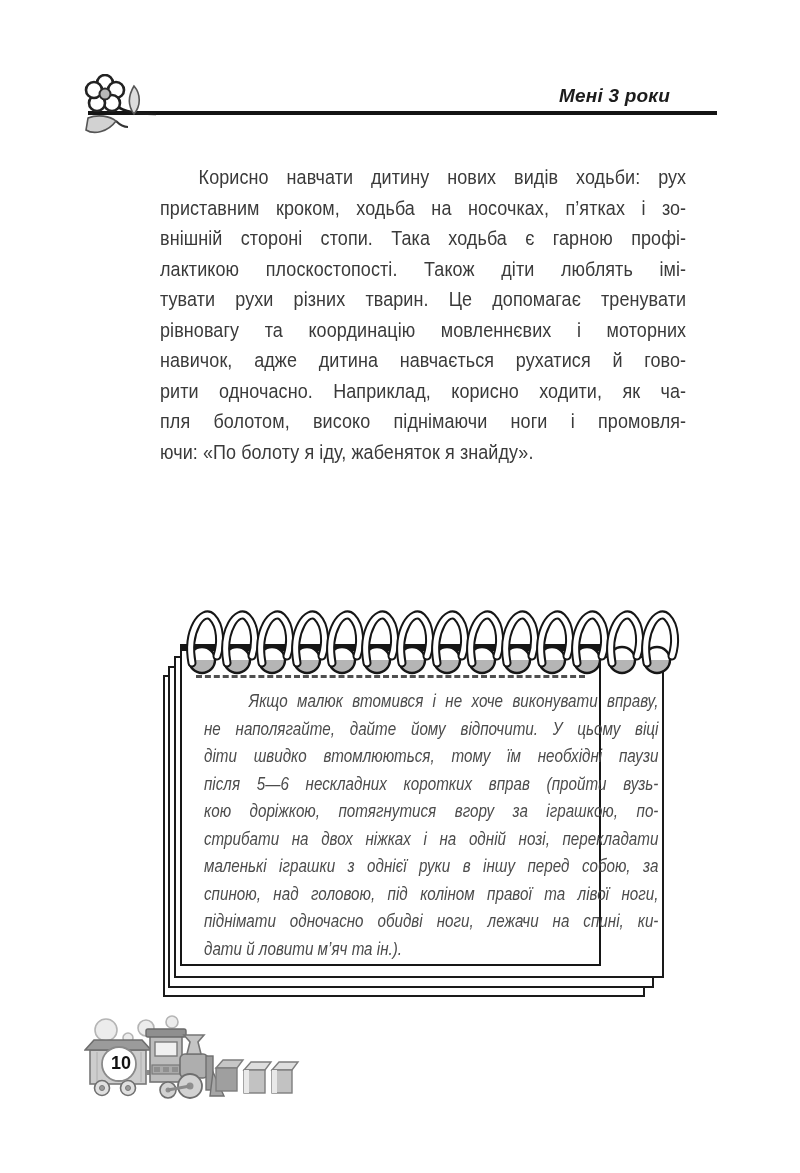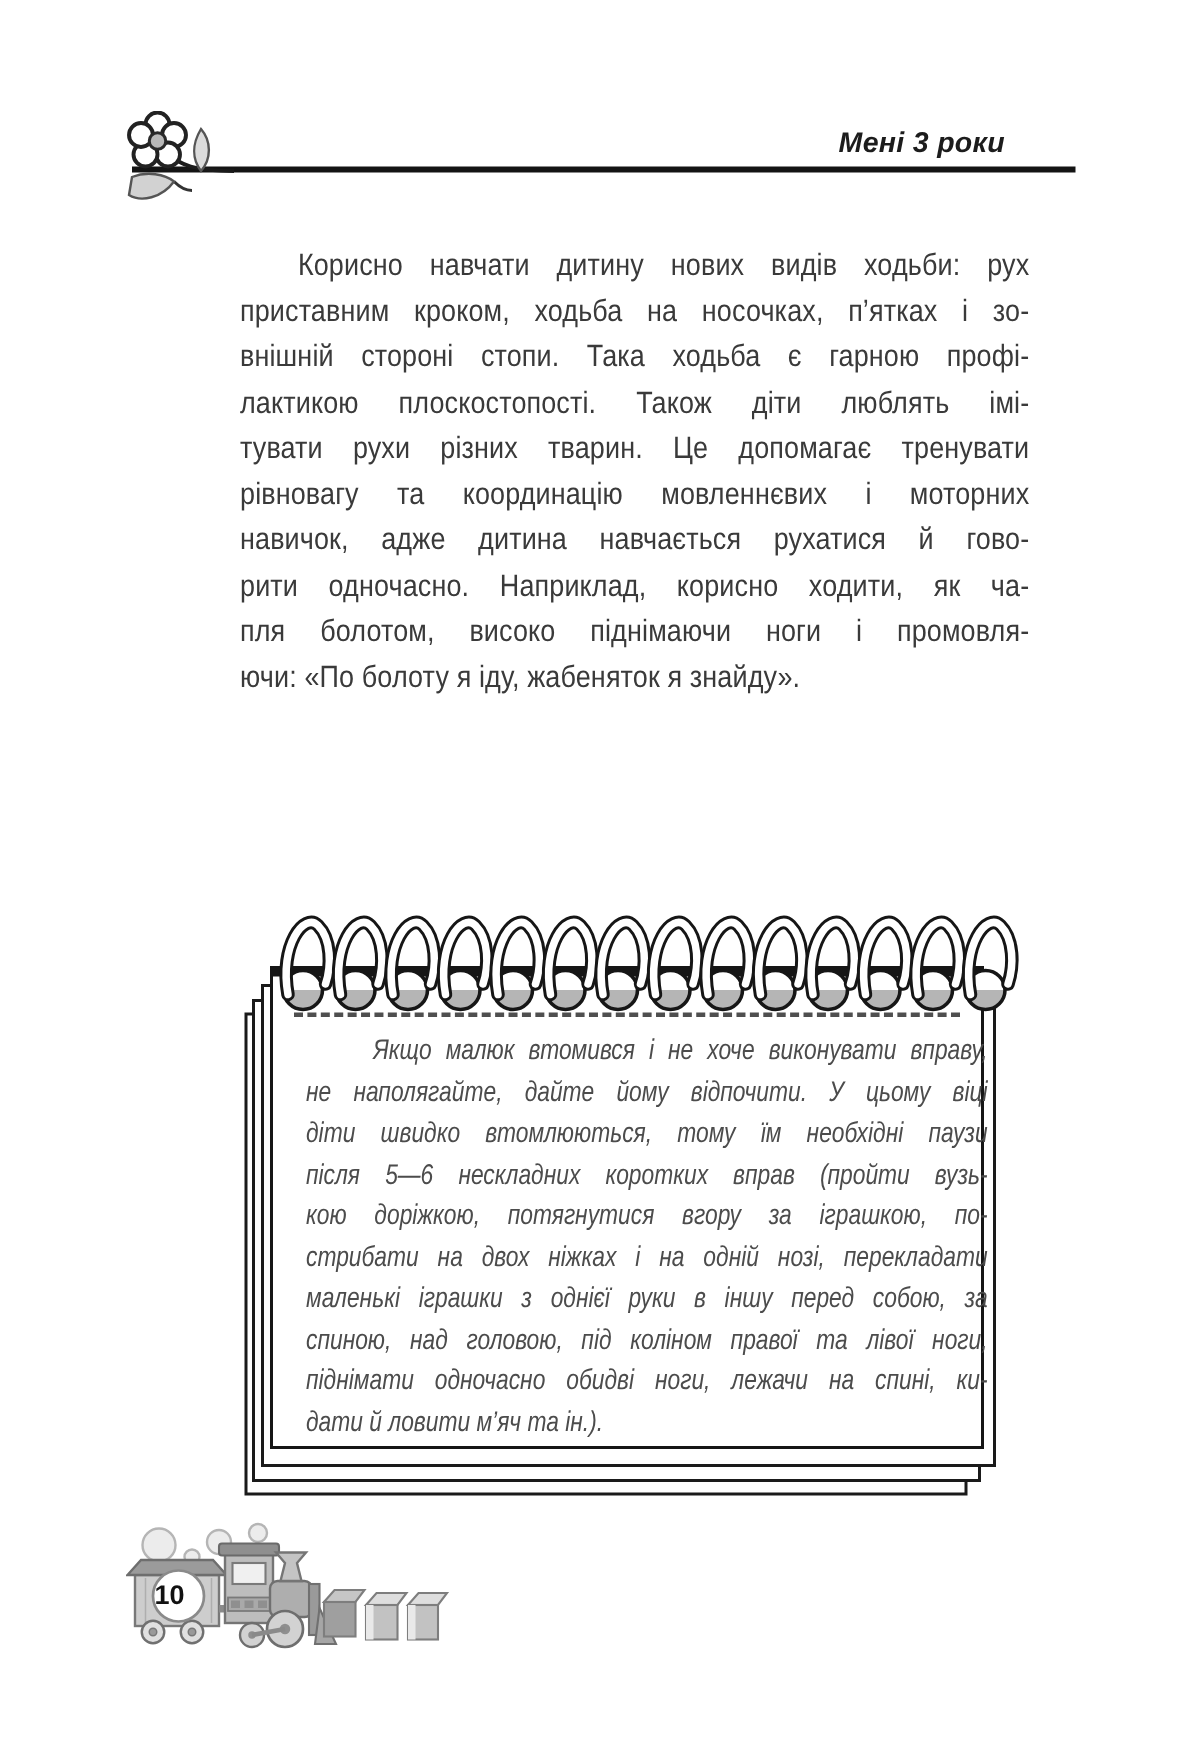--- a/index.html
+++ b/index.html
@@ -30,7 +30,7 @@
   .sheet.s2{left:16px;top:52px;width:490px;z-index:0;}
   .sheet.s3{left:10px;top:62px;width:486px;z-index:0;}
   .sheet.s4{left:5px;top:71px;width:482px;z-index:0;}
-  .sheet.main{left:22px;top:40px;width:476px;border:2.5px solid #161616;border-top:7px solid #161616;z-index:2;}
+  .sheet.main{left:22px;top:40px;width:421px;border:2.5px solid #161616;border-top:7px solid #161616;z-index:2;}
   .dashes{position:absolute;left:14px;right:14px;top:24px;border-top:3px dashed #4f4f4f;}
   .note-text{position:absolute;left:22px;top:36px;width:460px;}
   .nline{width:568px;transform:scaleX(0.8);transform-origin:0 50%;white-space:nowrap;

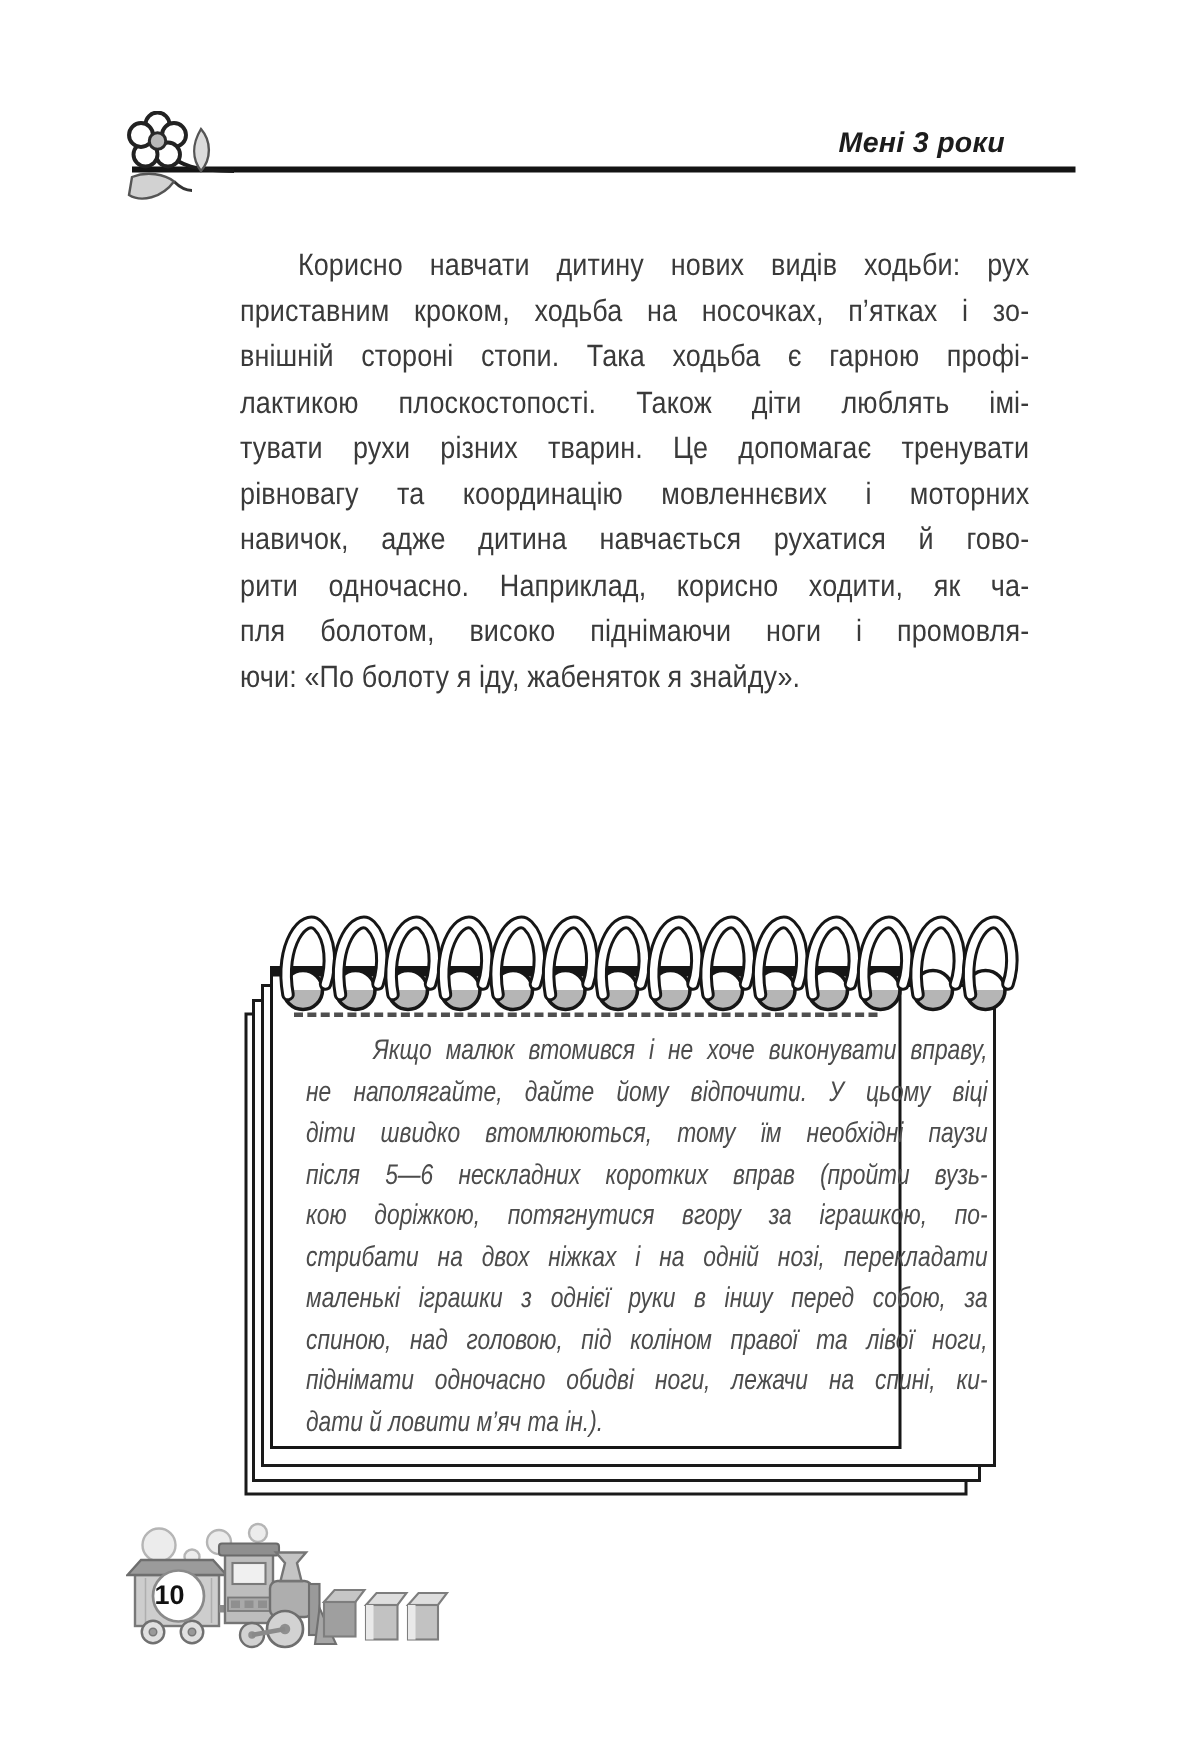--- a/index.html
+++ b/index.html
@@ -43,7 +43,7 @@
   
   .train{position:absolute;left:84px;top:1012px;width:216px;height:92px;}
   .pagenum{position:absolute;left:103px;top:1051px;width:36px;height:24px;line-height:24px;
-    text-align:left;font-size:18px;font-weight:bold;color:#111;}
+    text-align:center;font-size:18px;font-weight:bold;color:#111;}
 </style>
 </head>
 <body>

